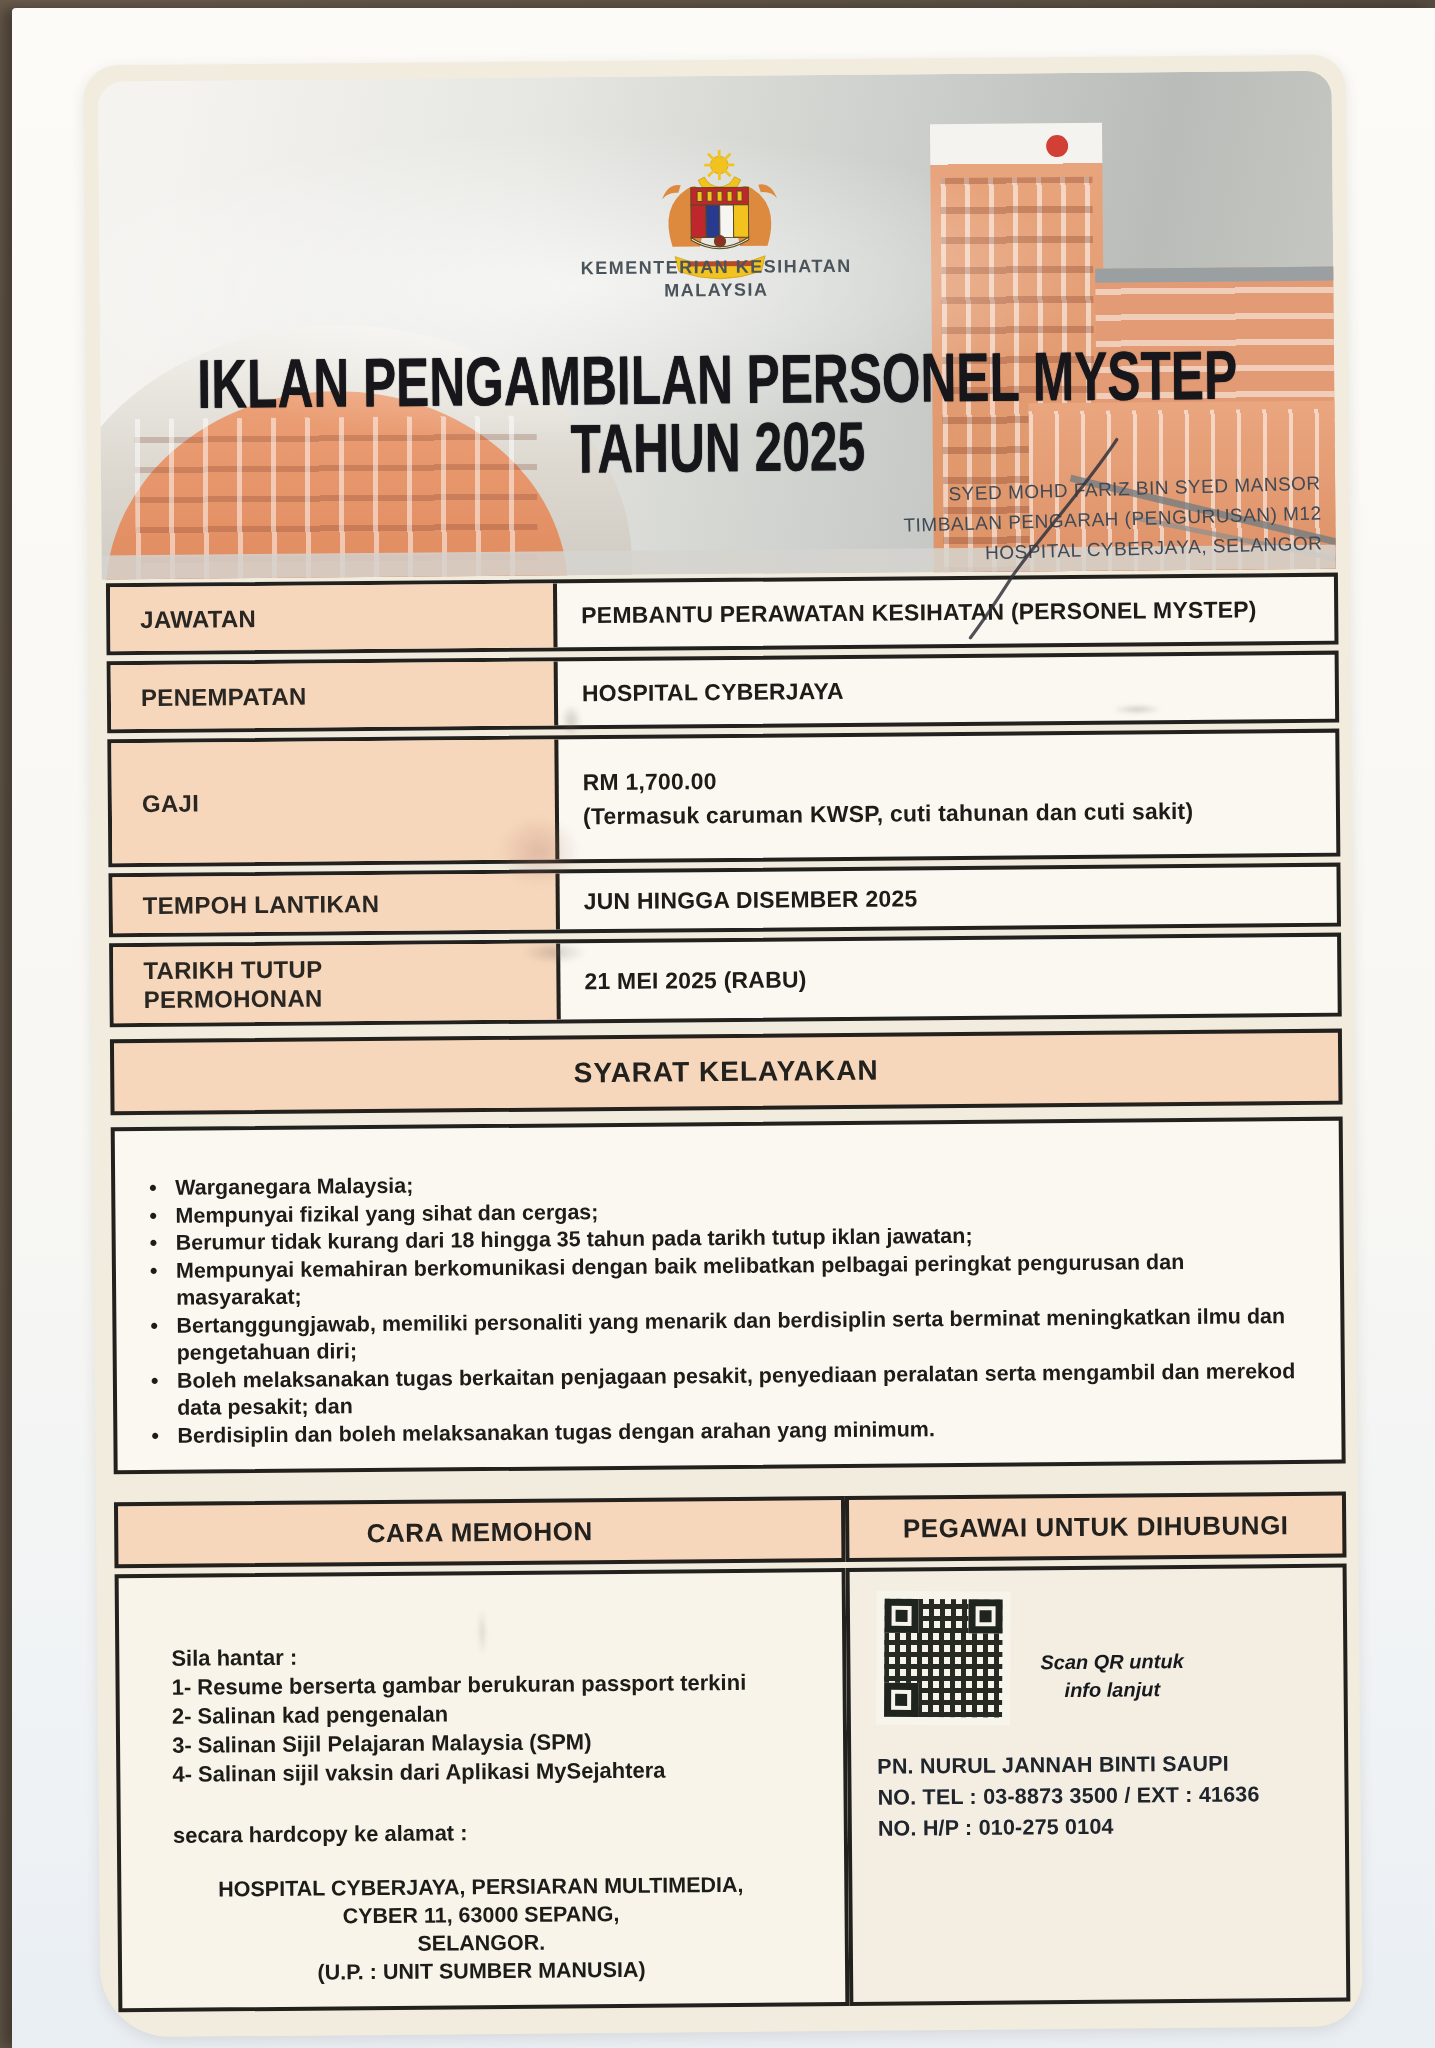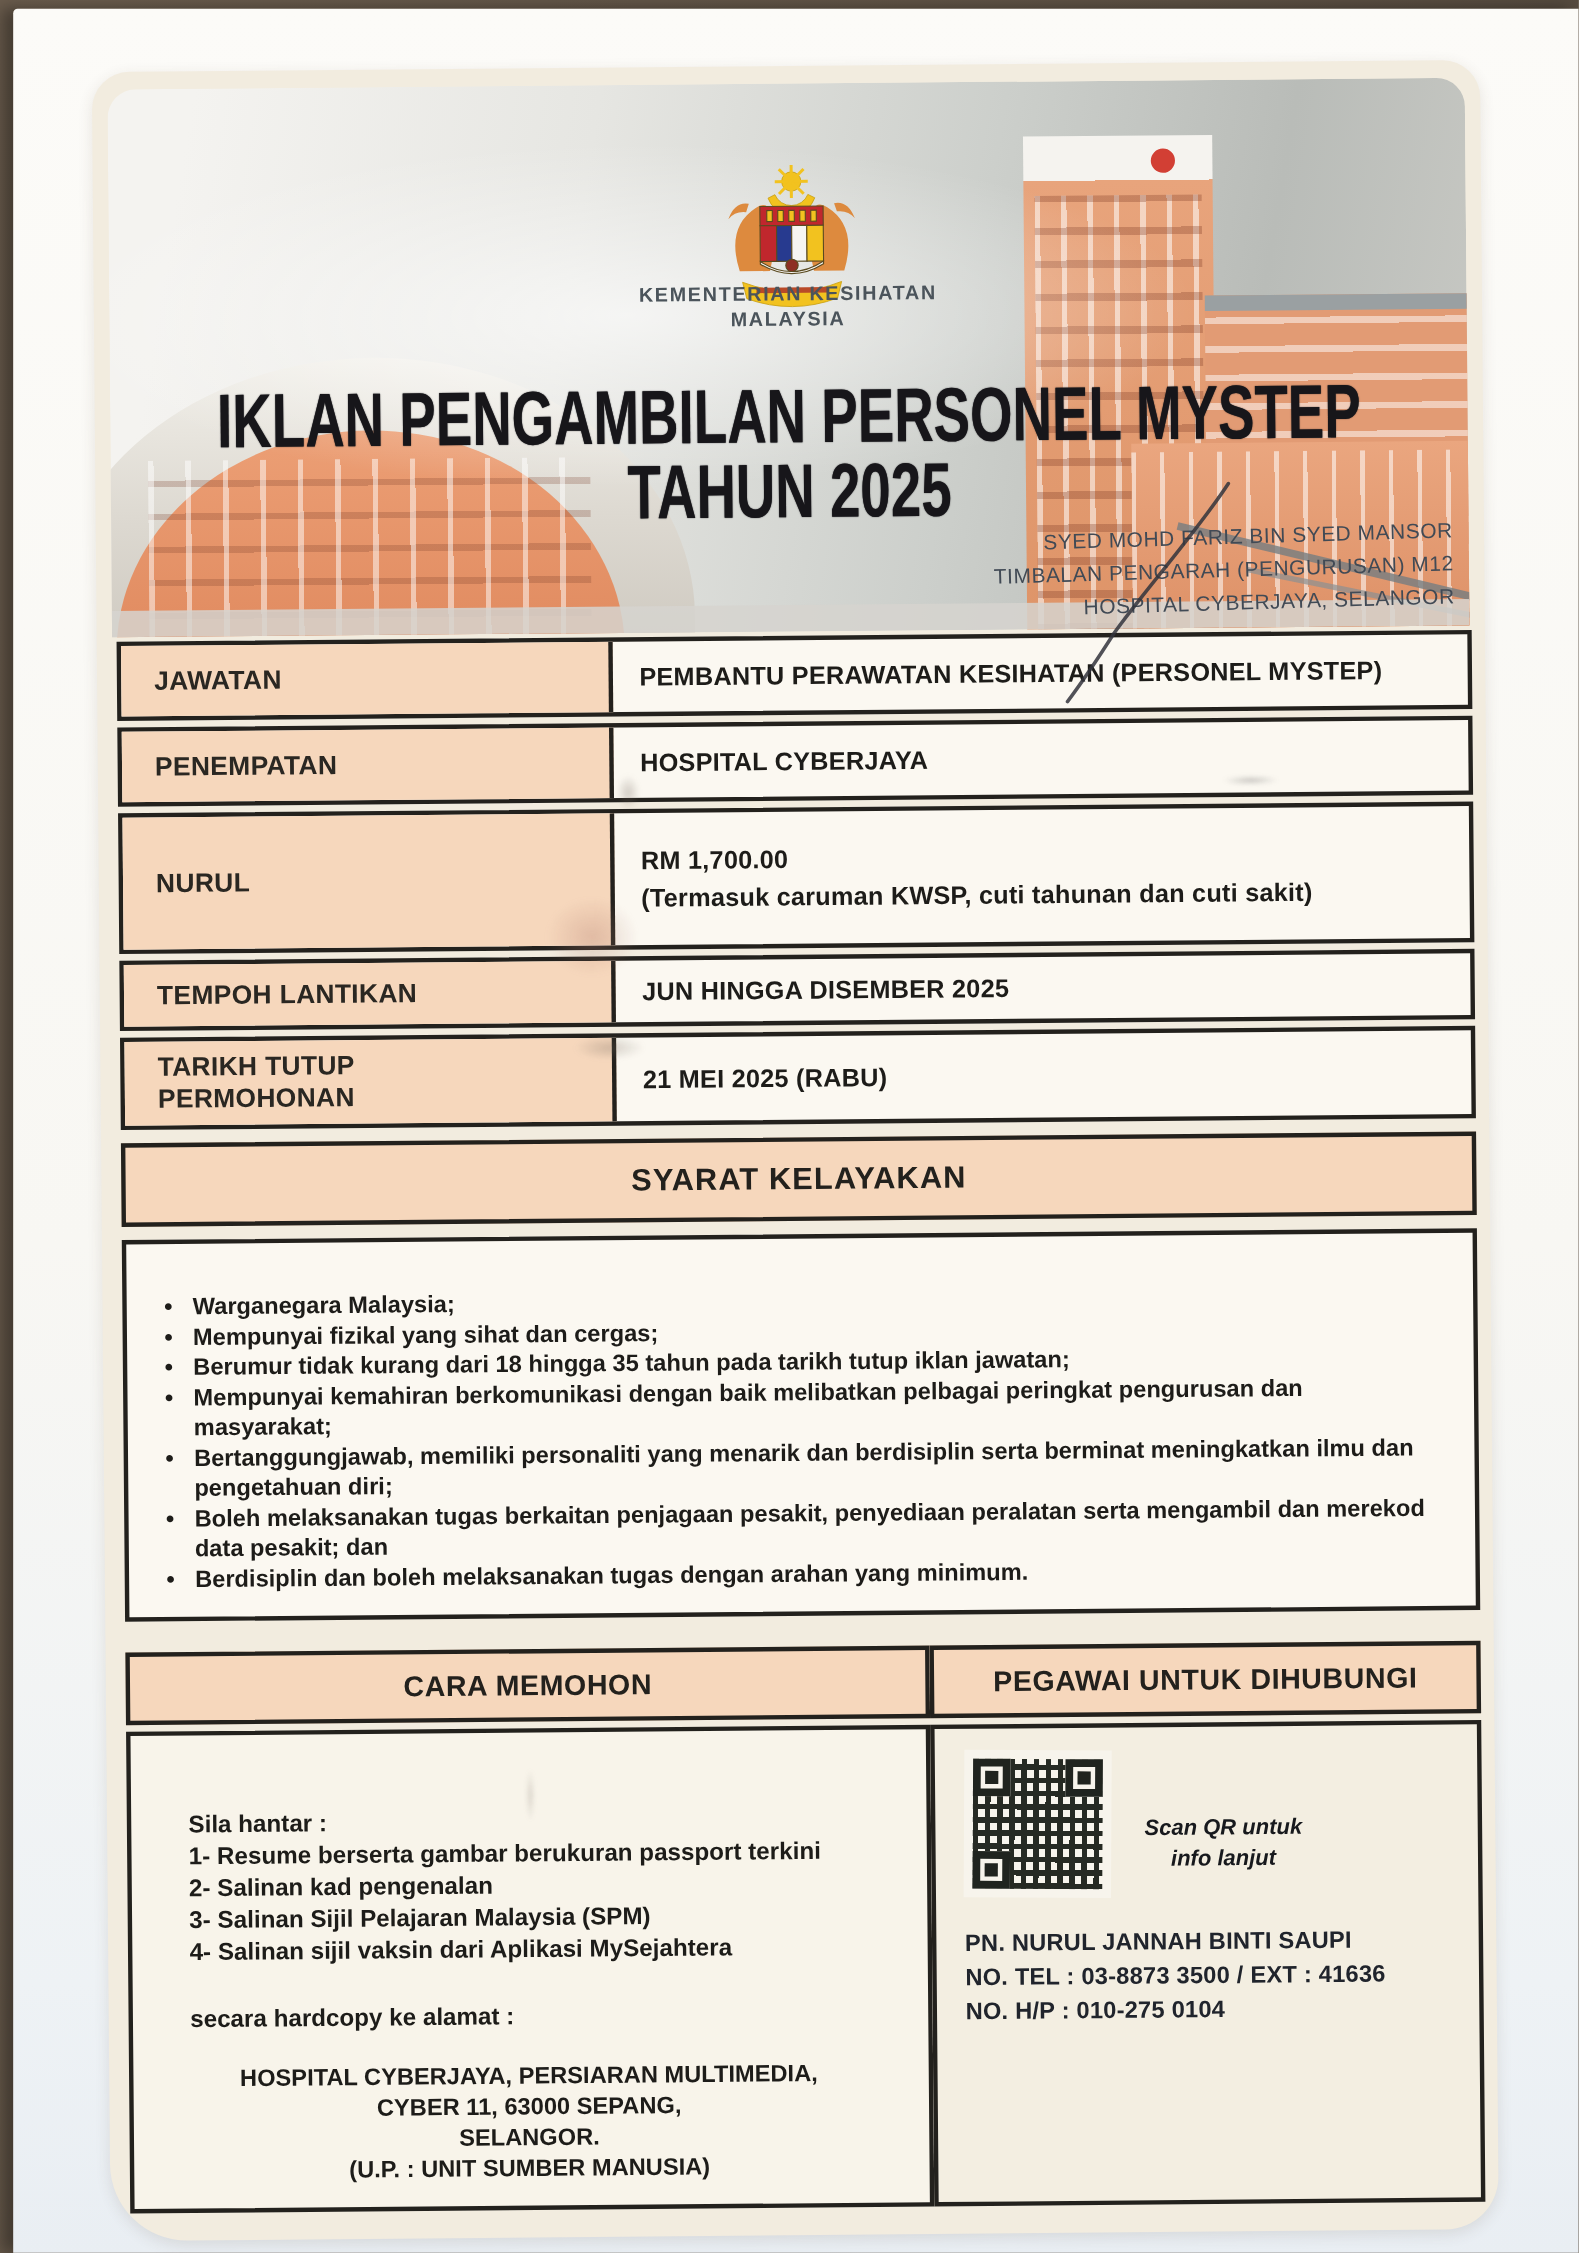--- a/index.html
+++ b/index.html
@@ -200,7 +200,7 @@
 
       <div class="box trow r3">
         <div class="tlabel">
-            <span>NURUL</span>
+            <span>GAJI</span>
           </div>
         <div class="tvalue">
           <span>RM 1,700.00</span>

